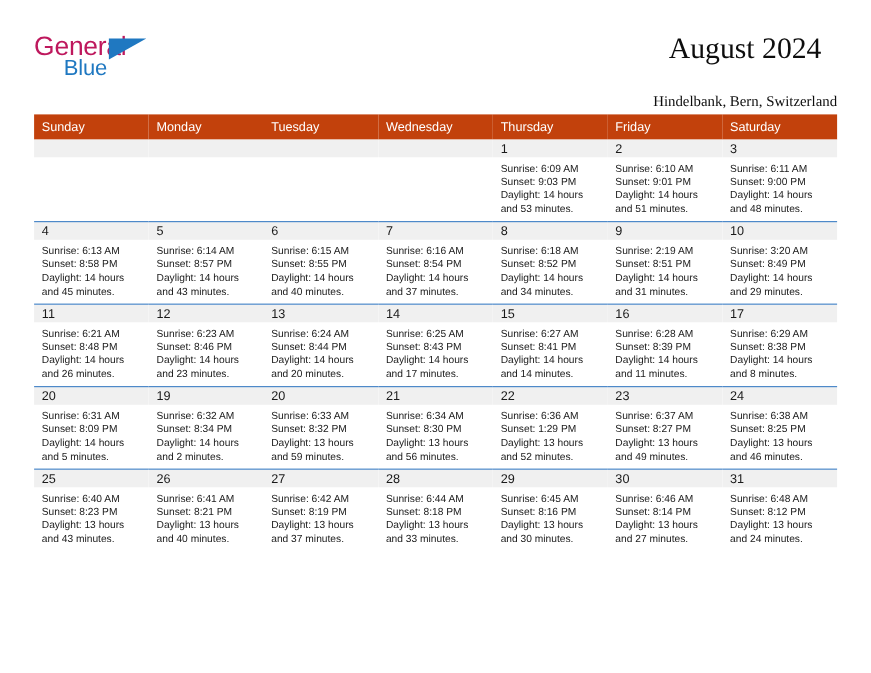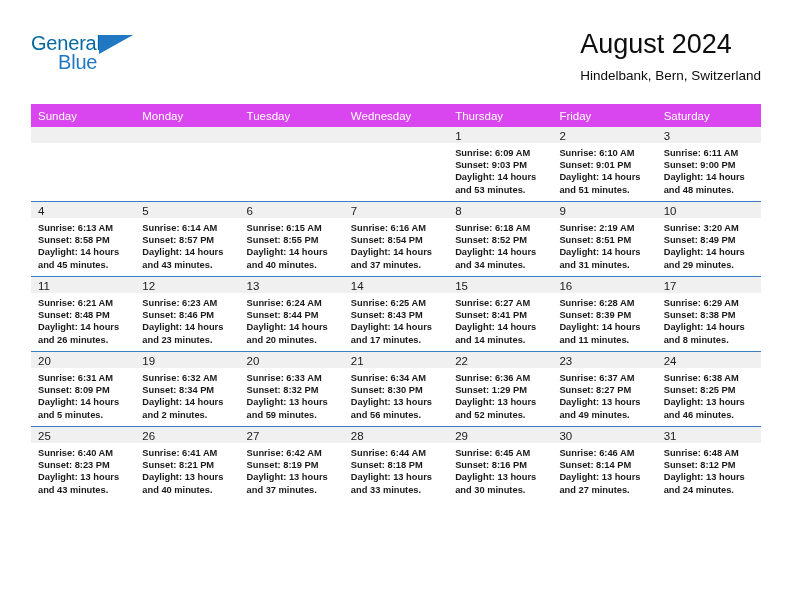--- a/index.html
+++ b/index.html
@@ -40,9 +40,9 @@
     position: absolute;
     left: 0;
     top: 0;
-    font-size: 20px;
+    font-size: 24px;
     letter-spacing: -0.2px;
-    color: #0369a1;
+    color: #be185d;
     line-height: 22px;
   }
   .brand-blue {

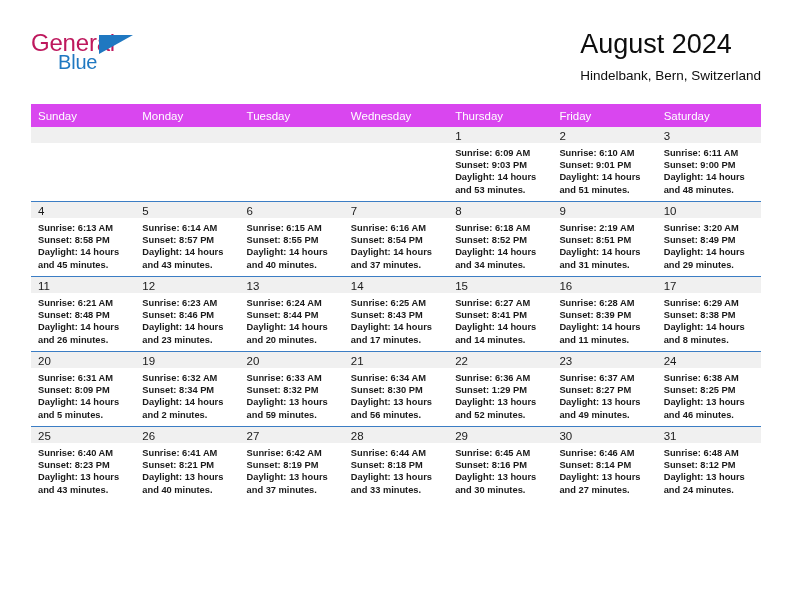--- a/index.html
+++ b/index.html
@@ -68,7 +68,8 @@
     position: absolute;
     right: 0;
     top: 0;
-    text-align: left;
+    text-align: center;
+    font-family: Liberation Serif, serif;
   }
   .cal-title {
     font-size: 27px;

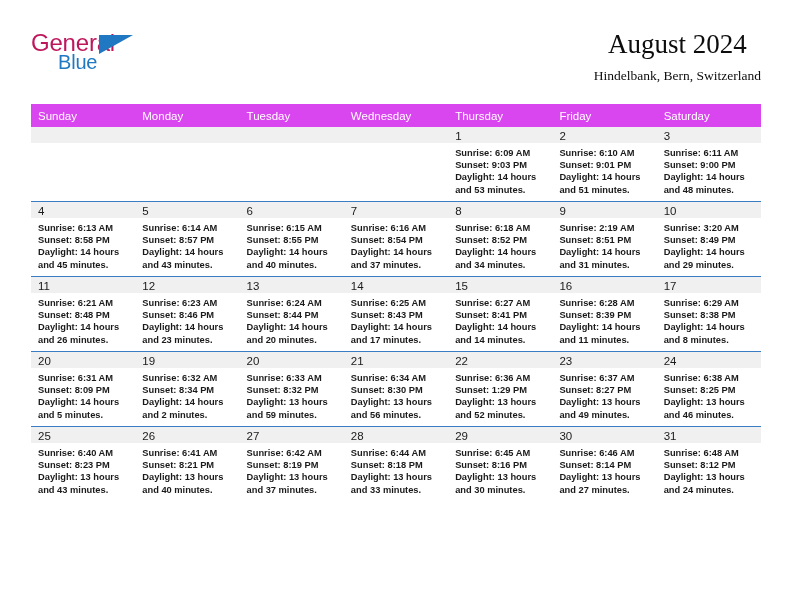--- a/index.html
+++ b/index.html
@@ -79,7 +79,7 @@
     white-space: nowrap;
   }
   .cal-subtitle {
-    margin-top: 8px;
+    margin-top: 24px;
     font-size: 13.5px;
     color: #0d0d0d;
     line-height: 16px;

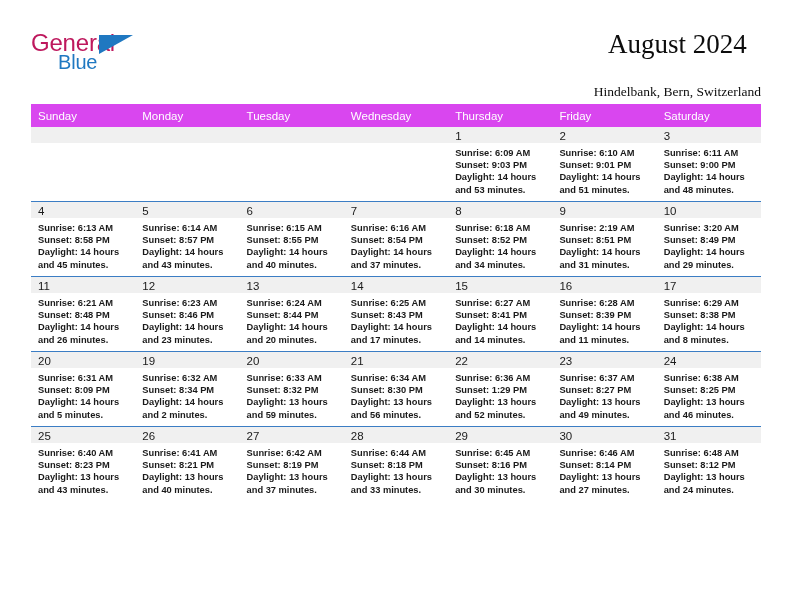--- a/index.html
+++ b/index.html
@@ -96,7 +96,7 @@
     table-layout: fixed;
   }
   .calendar th {
-    background: #d946ef;
+    background: #c2410c;
     color: #ffffff;
     font-size: 11.5px;
     font-weight: normal;

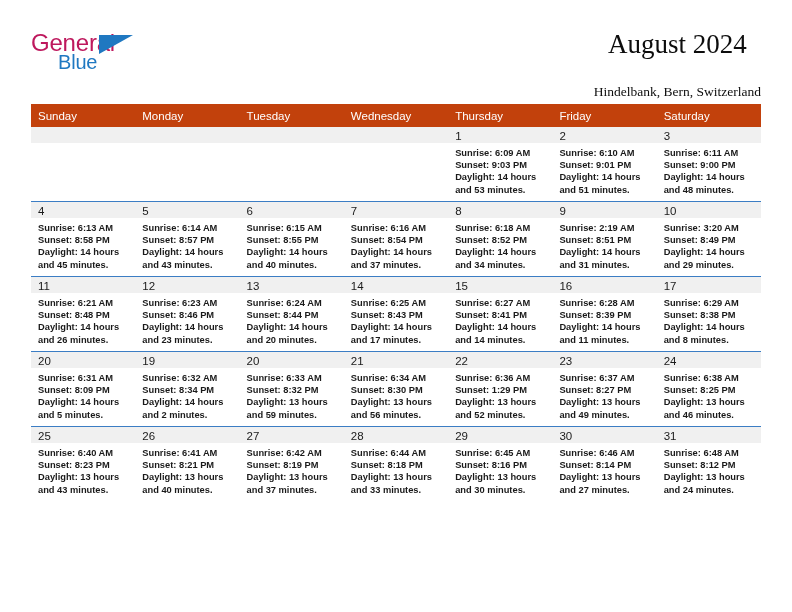--- a/index.html
+++ b/index.html
@@ -132,7 +132,6 @@
     font-size: 9.3px;
     line-height: 12.2px;
     color: #1a1a1a;
-    font-weight: bold;
   }
   .cell-body div {
     white-space: nowrap;

